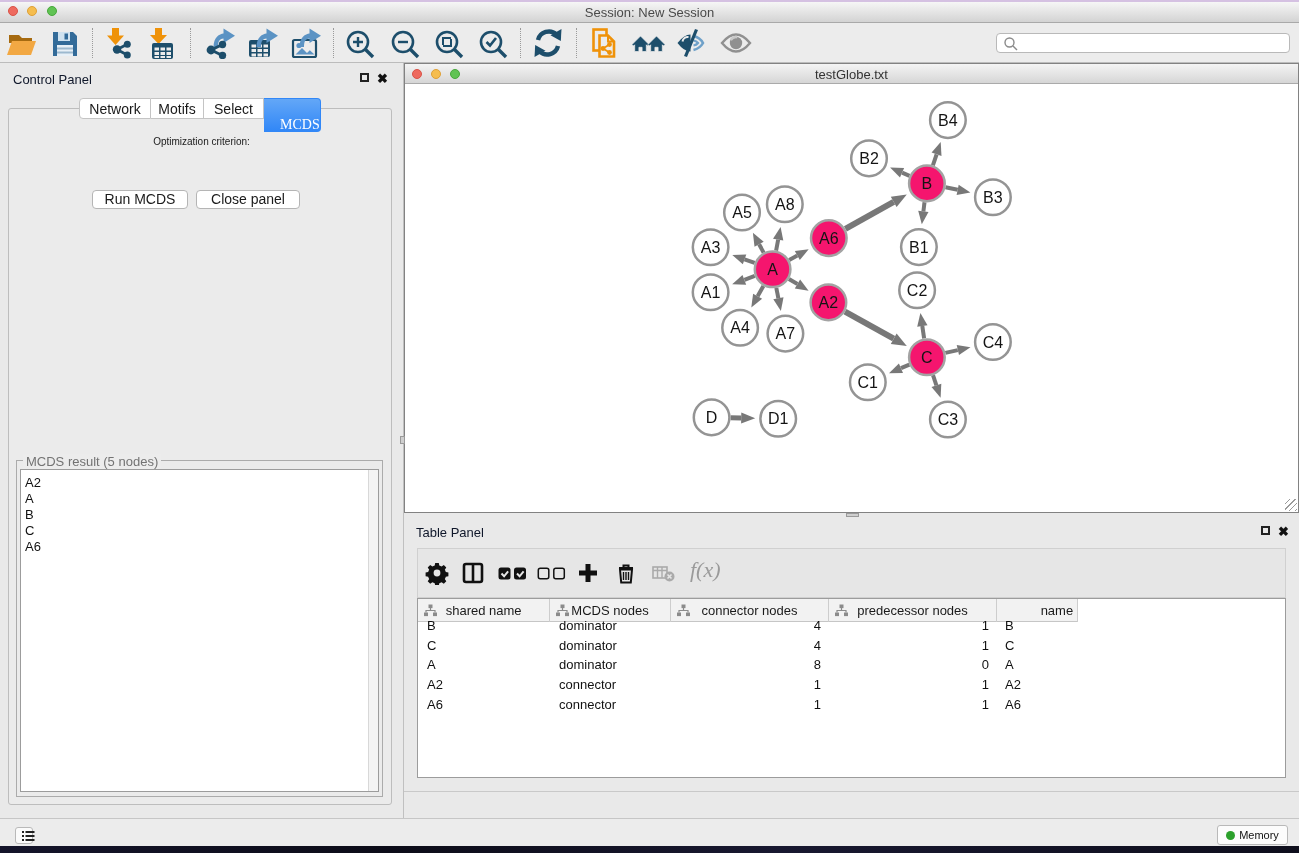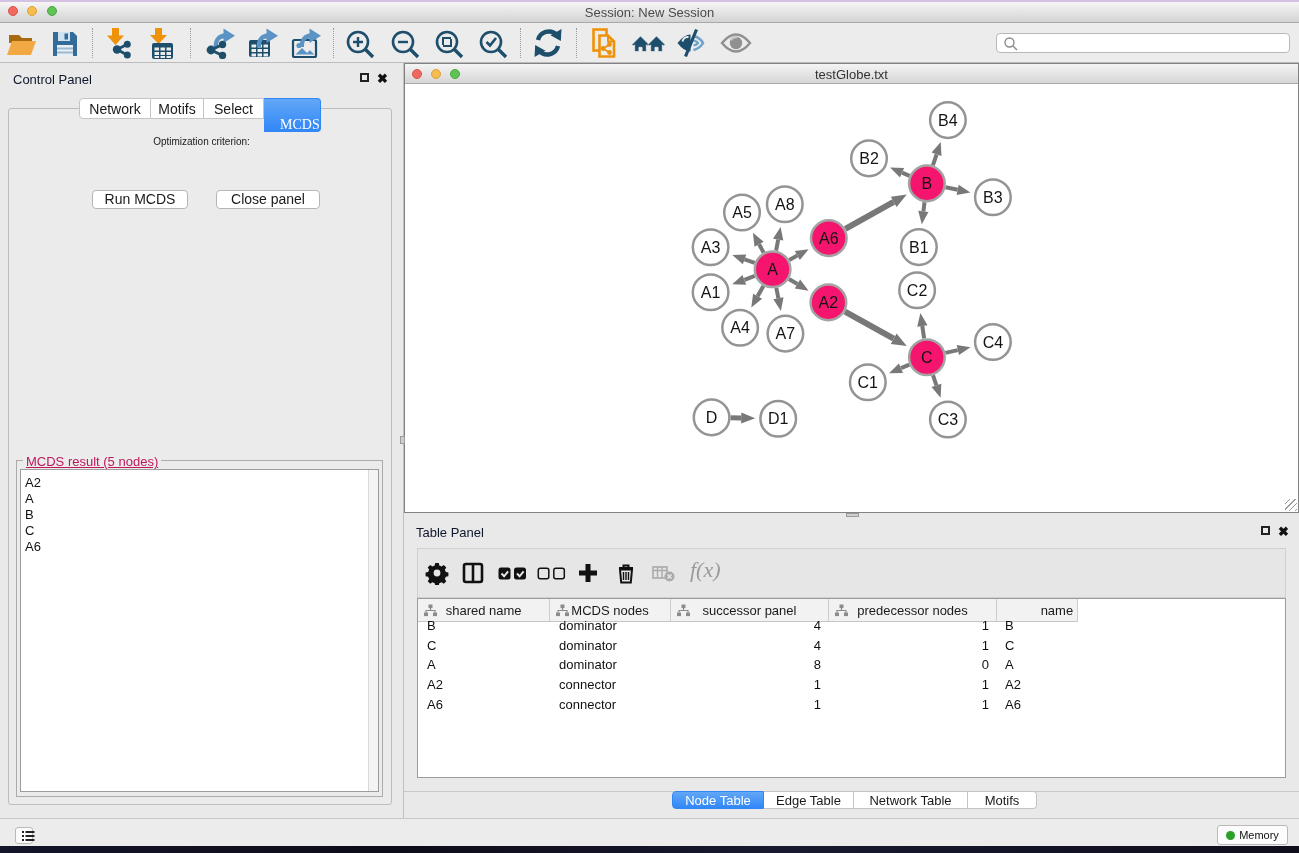--- a/index.html
+++ b/index.html
@@ -249,7 +249,7 @@
     </div>
     <div id="optlabel" style="top:73px;">Optimization criterion:</div>
     <div class="cbtn" style="left:92px; top:127px; width:96px;">Run MCDS</div>
-    <div class="cbtn" style="left:216px; top:127px; width:104px;">Close panel</div>
+    <div class="cbtn" style="left:196px; top:127px; width:104px;">Close panel</div>
     <div id="fieldset">
       <div class="legend">MCDS result (5 nodes)</div>
       <div id="mlist">

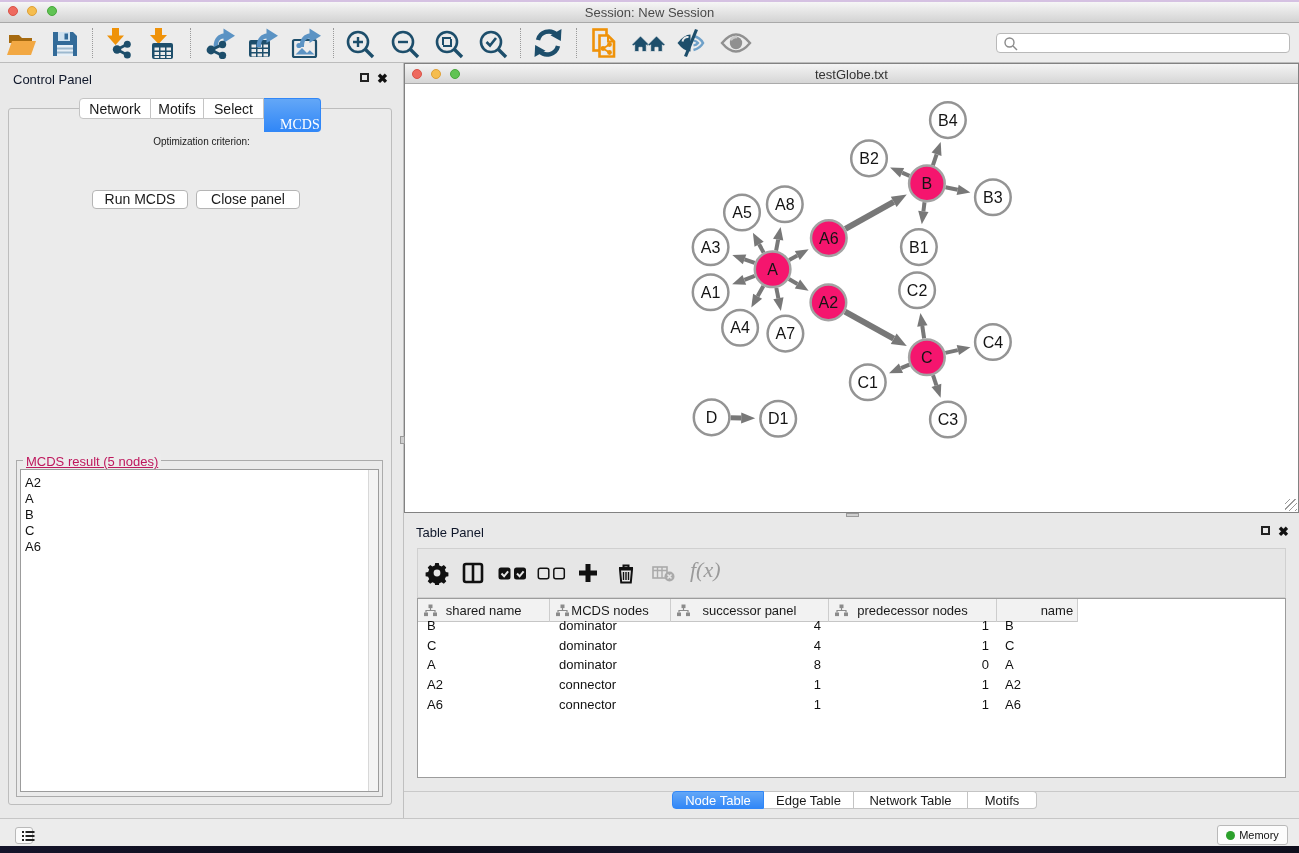--- a/index.html
+++ b/index.html
@@ -47,7 +47,7 @@
 
 #fieldset { position:absolute; left:16px; top:397px; width:367px; height:337px; border:1px solid #ababab; }
 #fieldset .legend { position:absolute; left:6px; top:-7px; background:#ececec; padding:0 3px;
-  font-size:13px; color:#be185d;text-decoration:underline; }
+  font-size:13px; color:#737373; }
 #mlist { position:absolute; left:3px; top:8px; width:359px; height:323px; background:#fff;
   border:1px solid #9c9c9c; font-size:13px; color:#111; }
 #mlist .sb { position:absolute; right:0; top:0; width:10px; height:100%; background:#f4f4f4; border-left:1px solid #d8d8d8; }

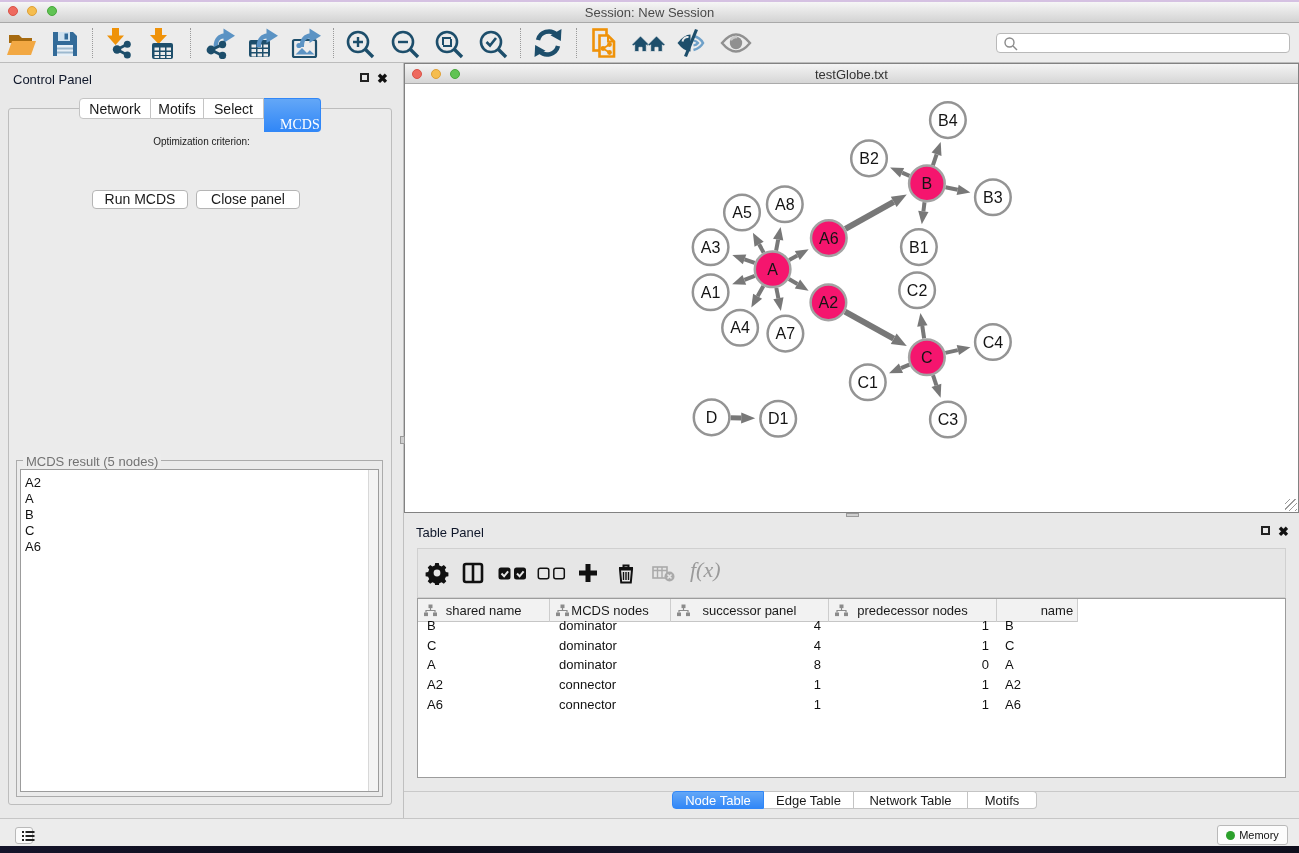--- a/index.html
+++ b/index.html
@@ -434,7 +434,7 @@
                 <path d="M6.5 4 v2.5 M2 8.5 V6.5 h9 v2" stroke="#8b8b8b" stroke-width="1.2" fill="none"></path>
               </g>
             </svg>
-            <div class="lbl">successor panel</div>
+            <div class="lbl">connector nodes</div>
           </div>
           <div class="th" style="left:411.3px;width:167.5px;">
             <svg width="13" height="13" viewBox="0 0 13 13" style="position:absolute;left:6px;top:5px">

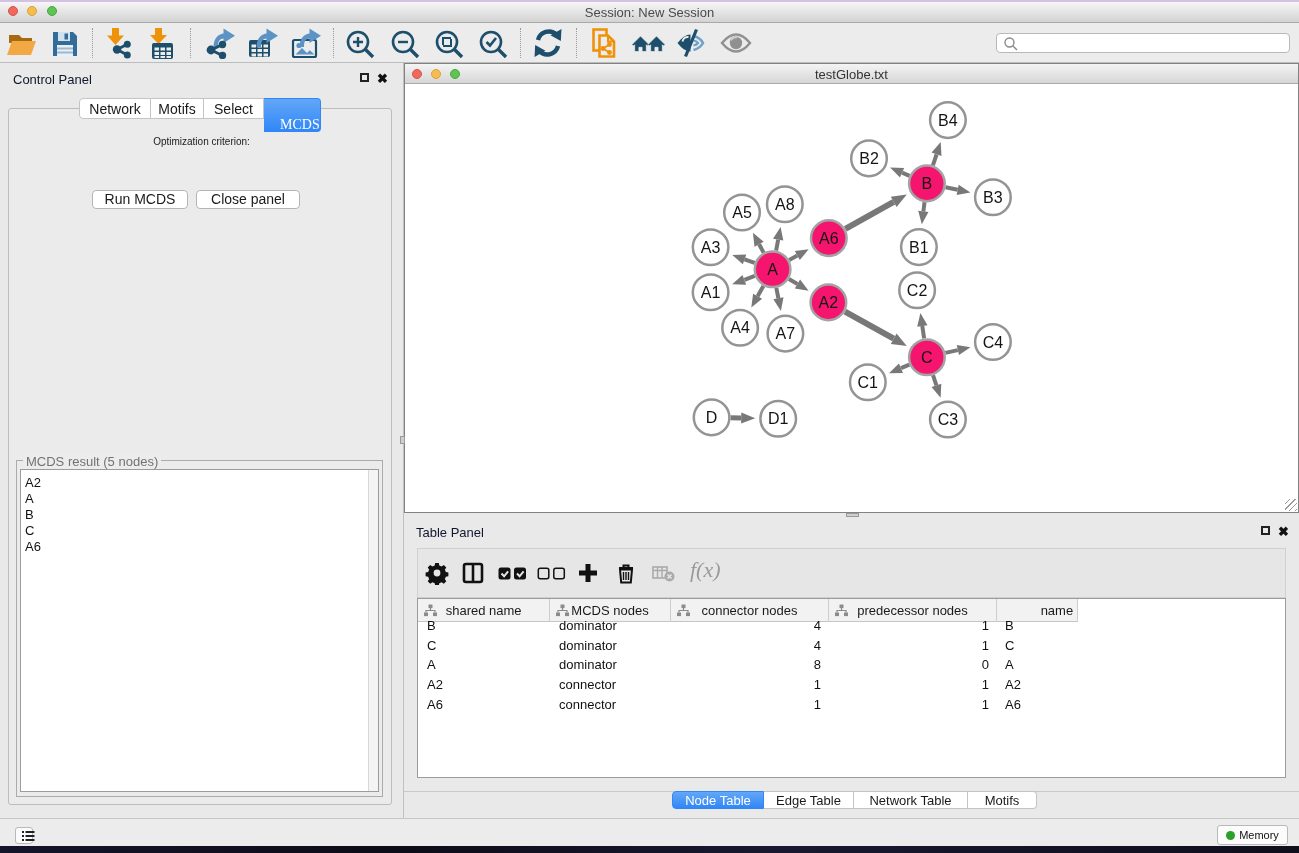--- a/index.html
+++ b/index.html
@@ -488,12 +488,6 @@
         </div>
     </div>
     <div style="position:absolute;left:0;top:273px;width:895px;height:1px;background:#c9c9c9;"></div>
-    <div id="tp-tabs" style="left:268px; top:273px;">
-      <div class="tab first sel tsm" style="width:92px;">Node Table</div>
-      <div class="tab tsm" style="width:90px;">Edge Table</div>
-      <div class="tab tsm" style="width:114px;">Network Table</div>
-      <div class="tab last tsm" style="width:69px;">Motifs</div>
-    </div>
   </div>
 
   <div class="abs" id="statusbar">

